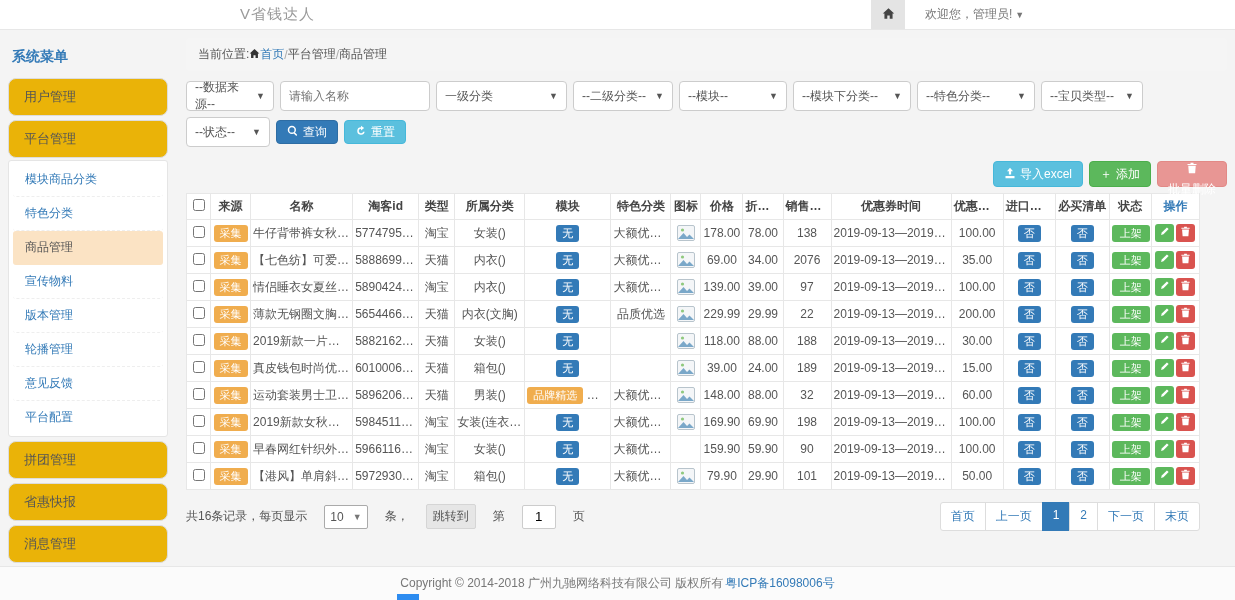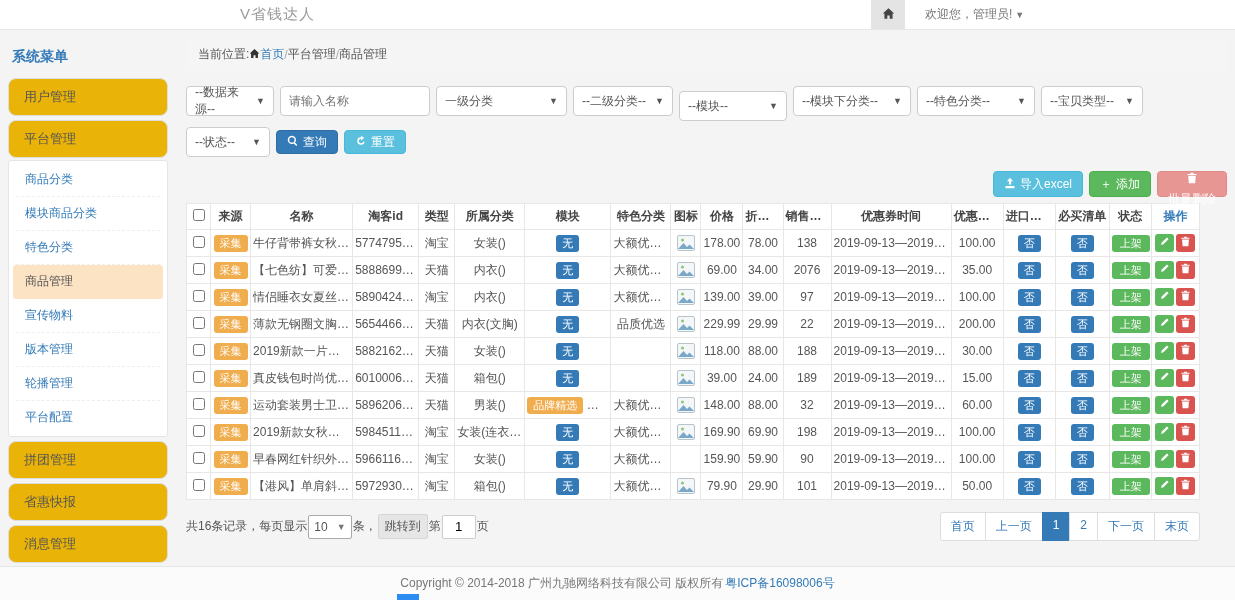--- a/index.html
+++ b/index.html
@@ -148,7 +148,7 @@
           <span>--二级分类--</span>
           <span class="caret">▼</span>
         </div>
-        <div class="sel" style="width: 108px; margin-top: 10px;">
+        <div class="sel" style="width: 108px;">
           <span>--模块--</span>
           <span class="caret">▼</span>
         </div>

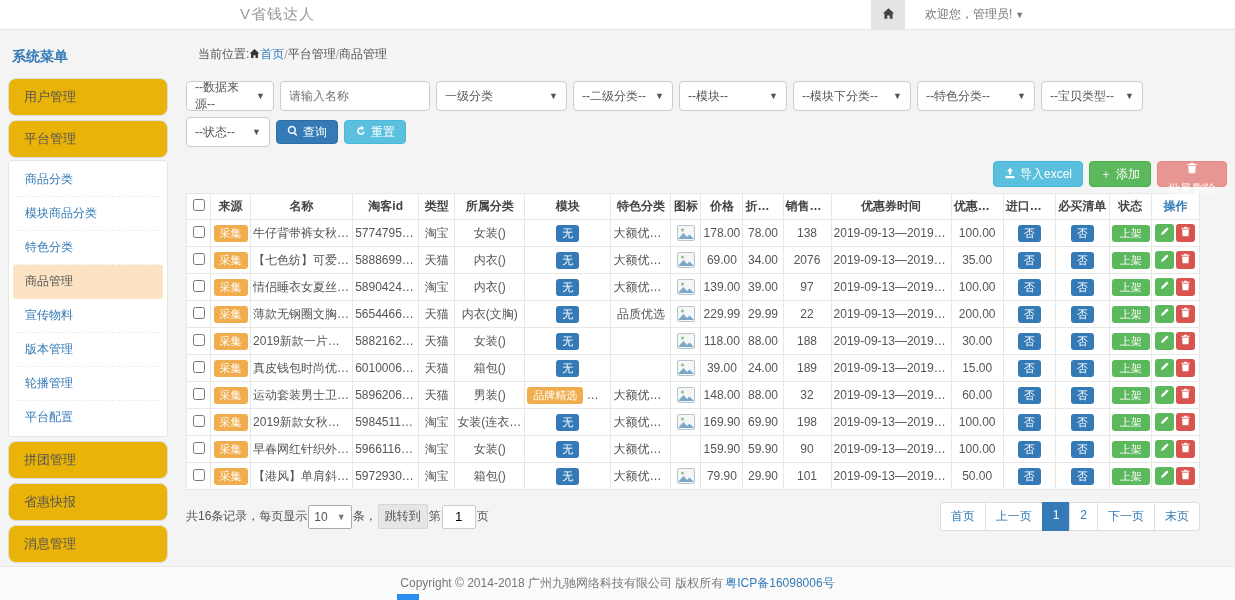--- a/index.html
+++ b/index.html
@@ -106,7 +106,6 @@
         <div class="side-top">用户管理</div>
         <div class="side-top">平台管理</div>
         <div class="submenu">
-          <a class="sub-item">商品分类</a>
           <a class="sub-item">模块商品分类</a>
           <a class="sub-item">特色分类</a>
           <a class="sub-item active">商品管理</a>

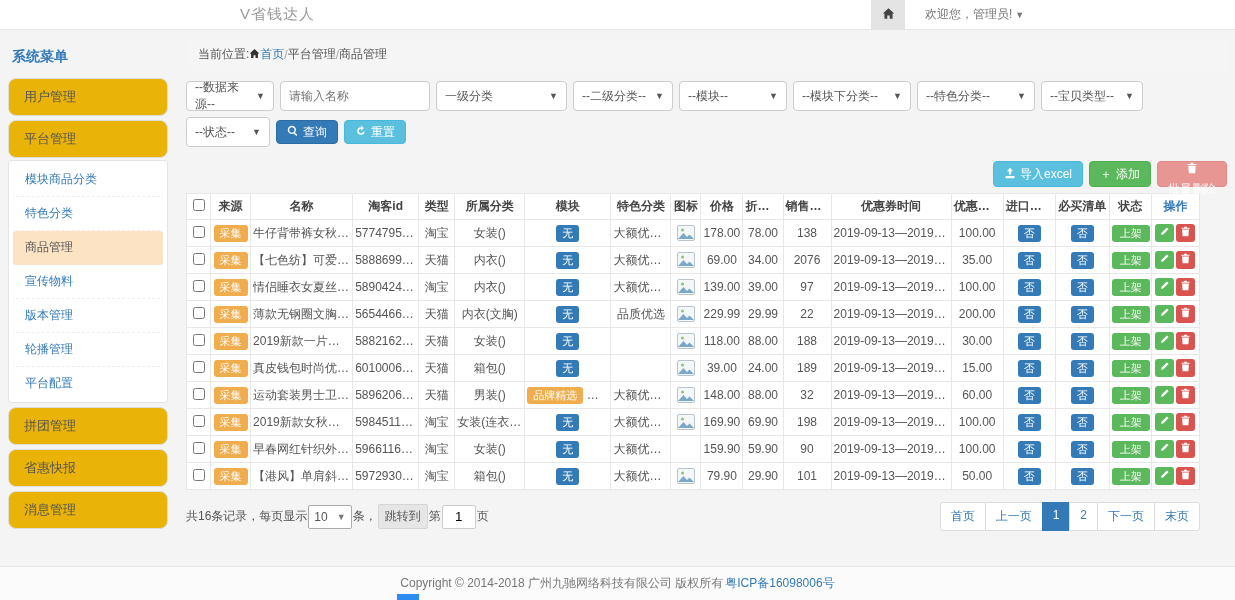--- a/index.html
+++ b/index.html
@@ -112,6 +112,7 @@
           <a class="sub-item">宣传物料</a>
           <a class="sub-item">版本管理</a>
           <a class="sub-item">轮播管理</a>
+          <a class="sub-item">意见反馈</a>
           <a class="sub-item">平台配置</a>
         </div>
         <div class="side-top">拼团管理</div>

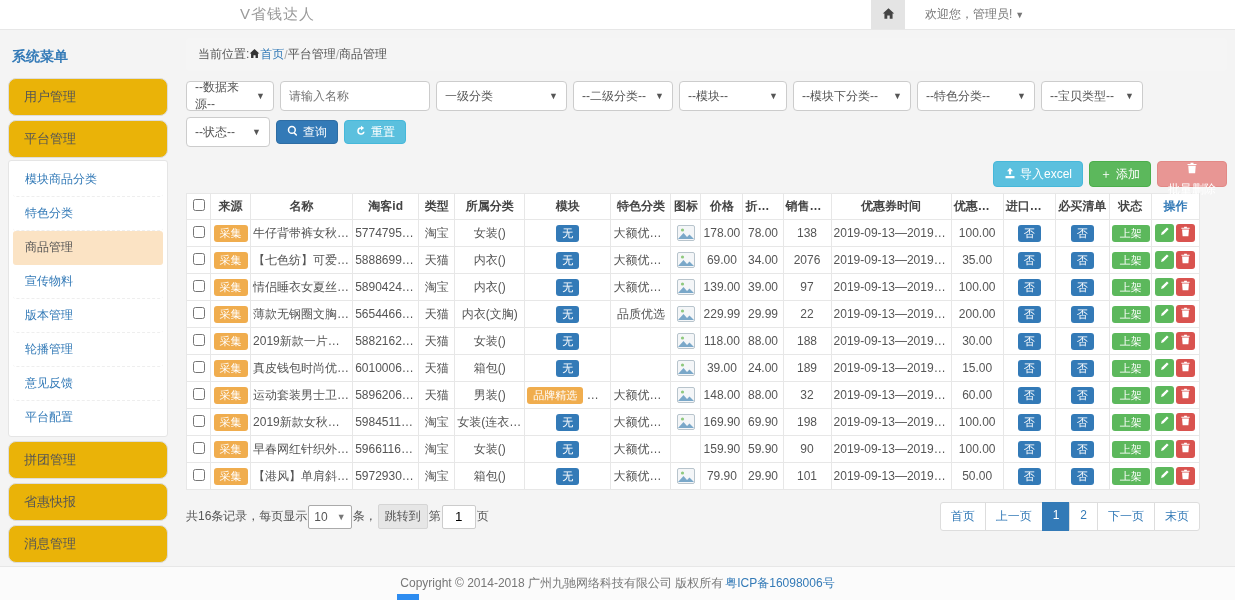--- a/index.html
+++ b/index.html
@@ -67,7 +67,7 @@
 
   
   .pagi-bar { display:flex; justify-content:space-between; align-items:center; margin-top:12px; width:1014px; }
-  .pagi-left { display:flex; align-items:center; gap:1px; color:#555; }
+  .pagi-left { display:flex; align-items:center; gap:17px; color:#555; }
   .per-sel { height:24px; border:1px solid #aaa; border-radius:2px; background:#fff; display:inline-flex; align-items:center; gap:6px; padding:0 5px; cursor:pointer; }
   .jump-btn { background:#e6e6e6; border:1px solid #d5d5d5; padding:3px 6px; border-radius:2px; color:#555; cursor:pointer; }
   .page-input { width:34px; height:24px; border:1px solid #ccc; border-radius:2px; text-align:center; font-family:inherit; }

